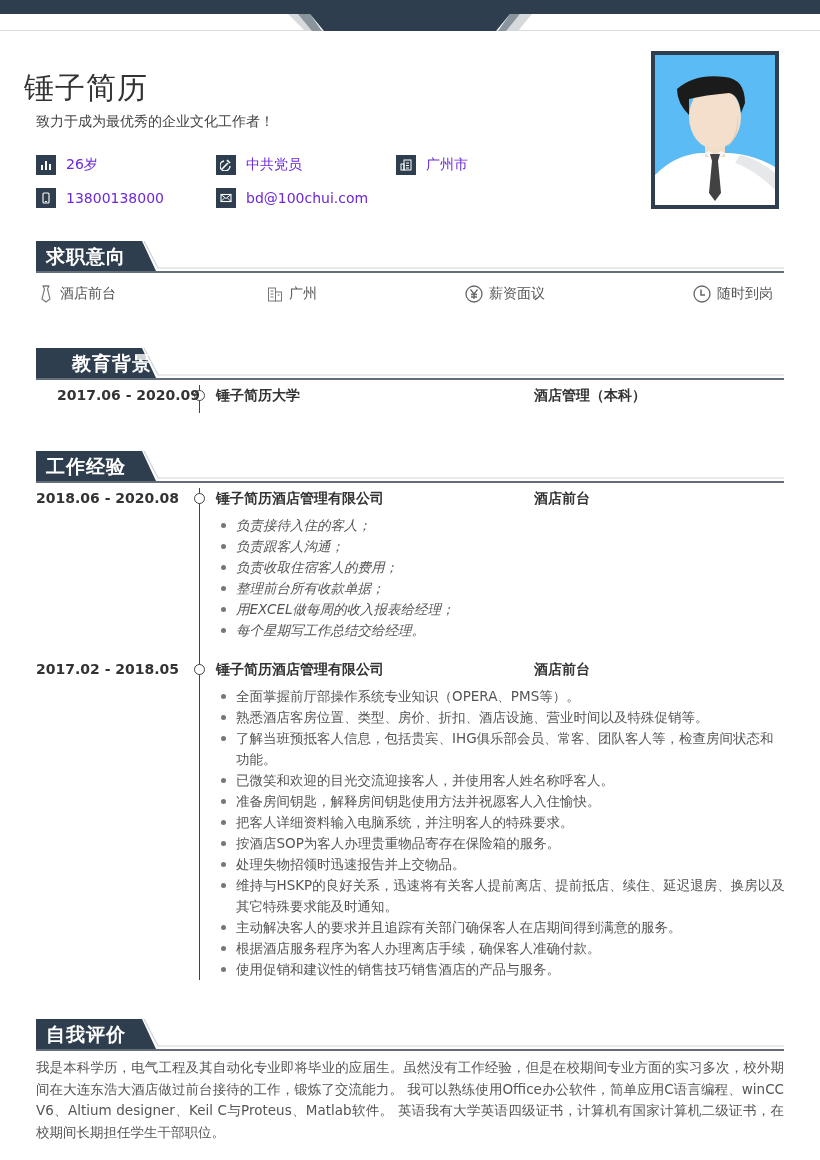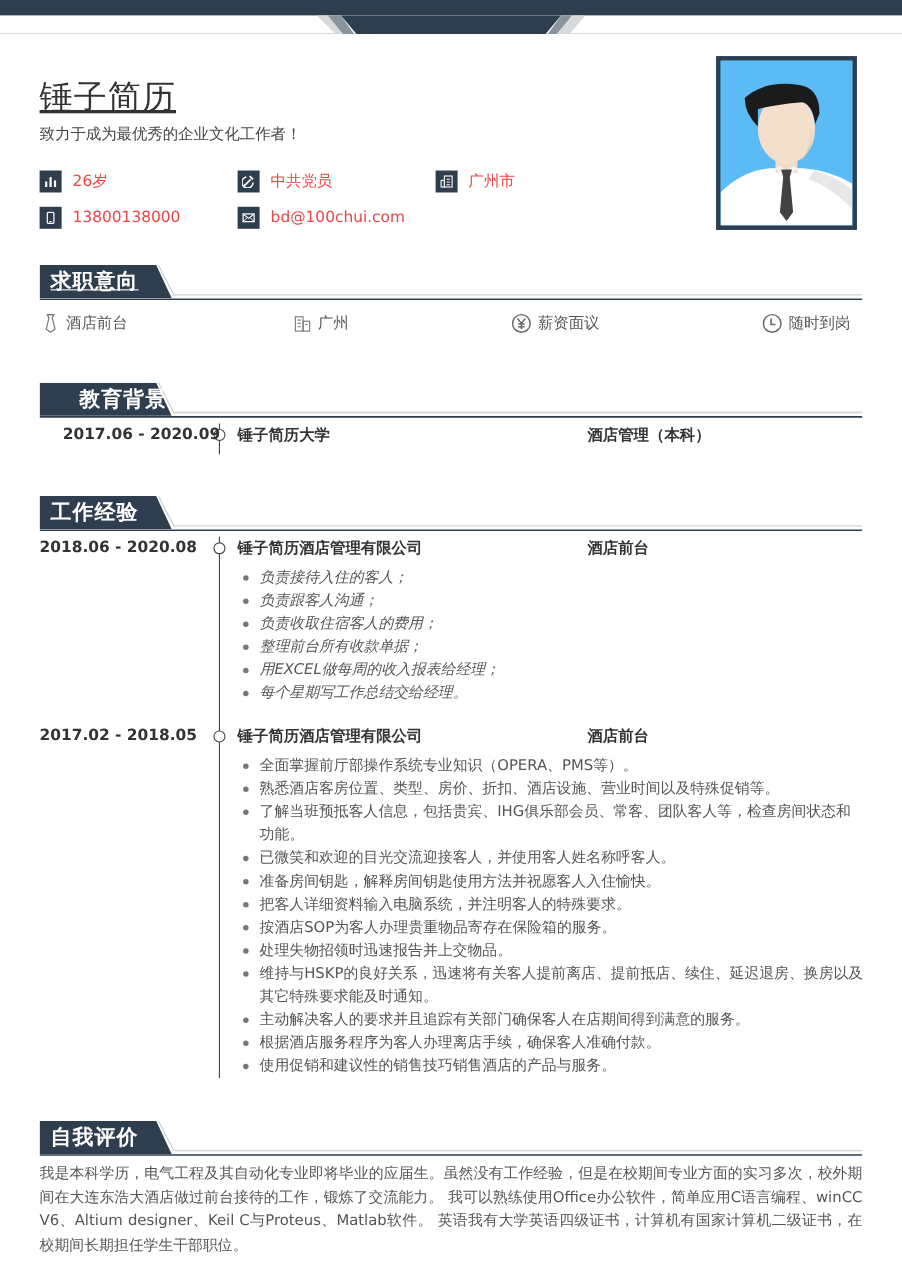--- a/index.html
+++ b/index.html
@@ -12,7 +12,7 @@
   .top-tab { position: absolute; top: 0; left: 0; width: 820px; height: 32px; }
 
   
-  .name { position: absolute; left: 36px; top: 68px; font-size: 30px; color: #333; letter-spacing: 1px; font-weight: normal; text-decoration: underline; }
+  .name { position: absolute; left: 24px; top: 68px; font-size: 30px; color: #333; letter-spacing: 1px; font-weight: normal; }
   .slogan { position: absolute; left: 36px; top: 113px; font-size: 14px; color: #444; }
   .info { position: absolute; display: flex; align-items: center; font-size: 14px; color: #ef4444; }
   .info .ico { width: 20px; height: 20px; background: #2f3e4e; display: flex; align-items: center; justify-content: center; margin-right: 10px; }

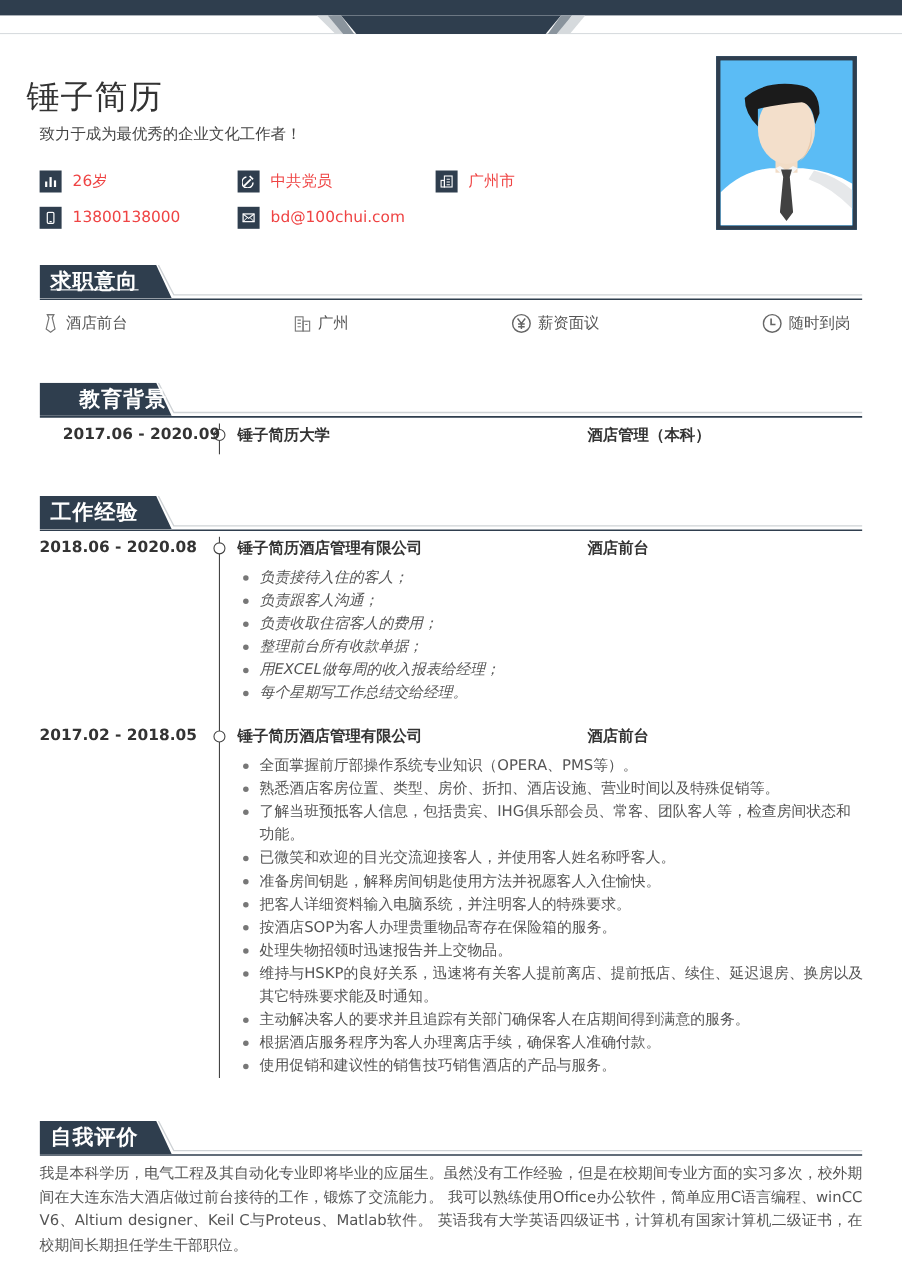--- a/index.html
+++ b/index.html
@@ -14,7 +14,7 @@
   
   .name { position: absolute; left: 24px; top: 68px; font-size: 30px; color: #333; letter-spacing: 1px; font-weight: normal; }
   .slogan { position: absolute; left: 36px; top: 113px; font-size: 14px; color: #444; }
-  .info { position: absolute; display: flex; align-items: center; font-size: 14px; color: #ef4444; }
+  .info { position: absolute; display: flex; align-items: center; font-size: 14px; color: #6d28d9; }
   .info .ico { width: 20px; height: 20px; background: #2f3e4e; display: flex; align-items: center; justify-content: center; margin-right: 10px; }
   .info .ico svg { width: 12px; height: 12px; }
 

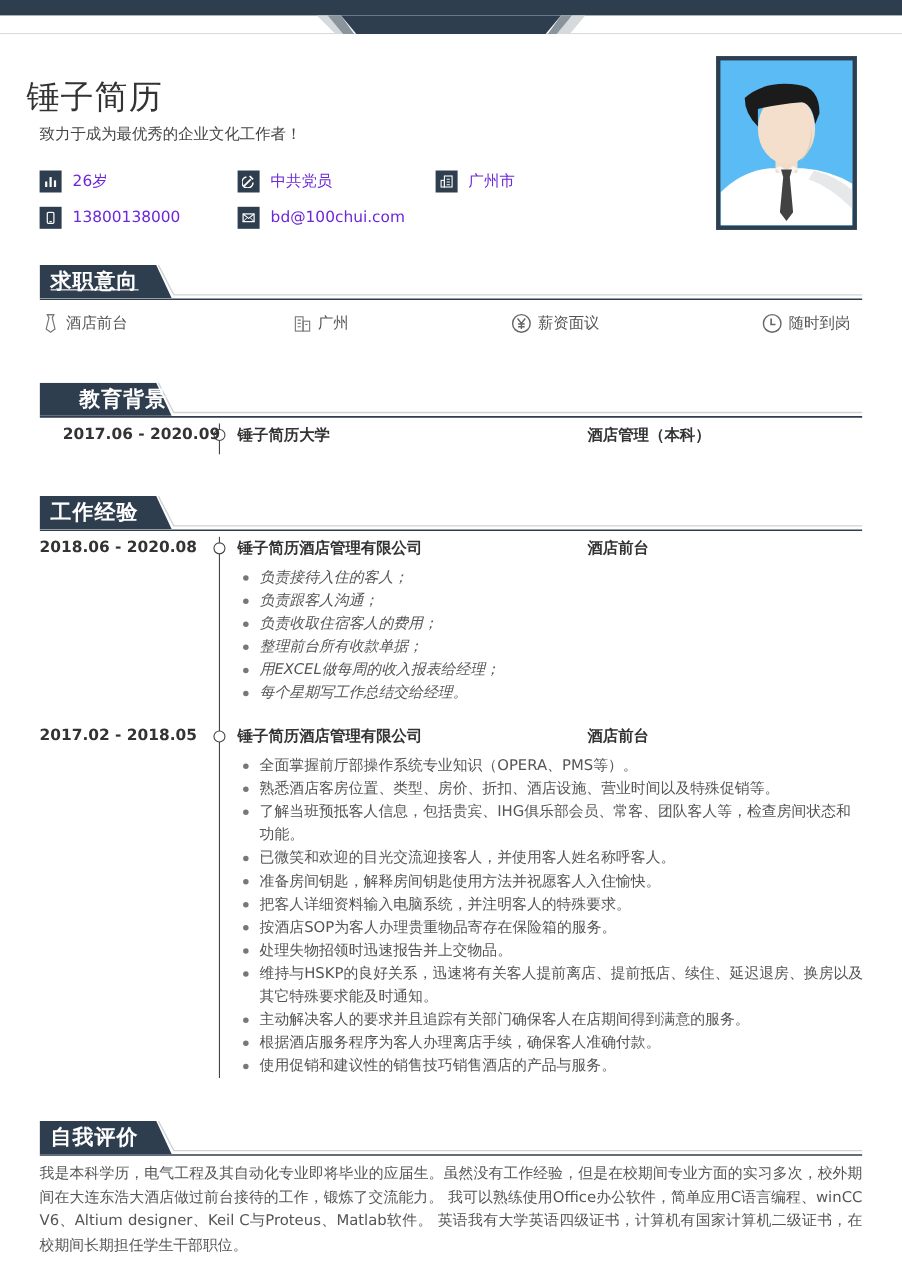--- a/index.html
+++ b/index.html
@@ -130,7 +130,7 @@
     <polyline points="108,0 122,27 748,27" stroke="#cfd3d6" stroke-width="1.2" fill="none"></polyline>
     <line x1="0" y1="31" x2="748" y2="31" stroke="#2f3e4e" stroke-width="1.5"></line>
   </svg>
-  <div class="tab" style="background:transparent;text-decoration:underline;">求职意向</div>
+  <div class="tab" style="background:transparent;">求职意向</div>
 </div>
 
 <div class="intent" style="left:38px;">

